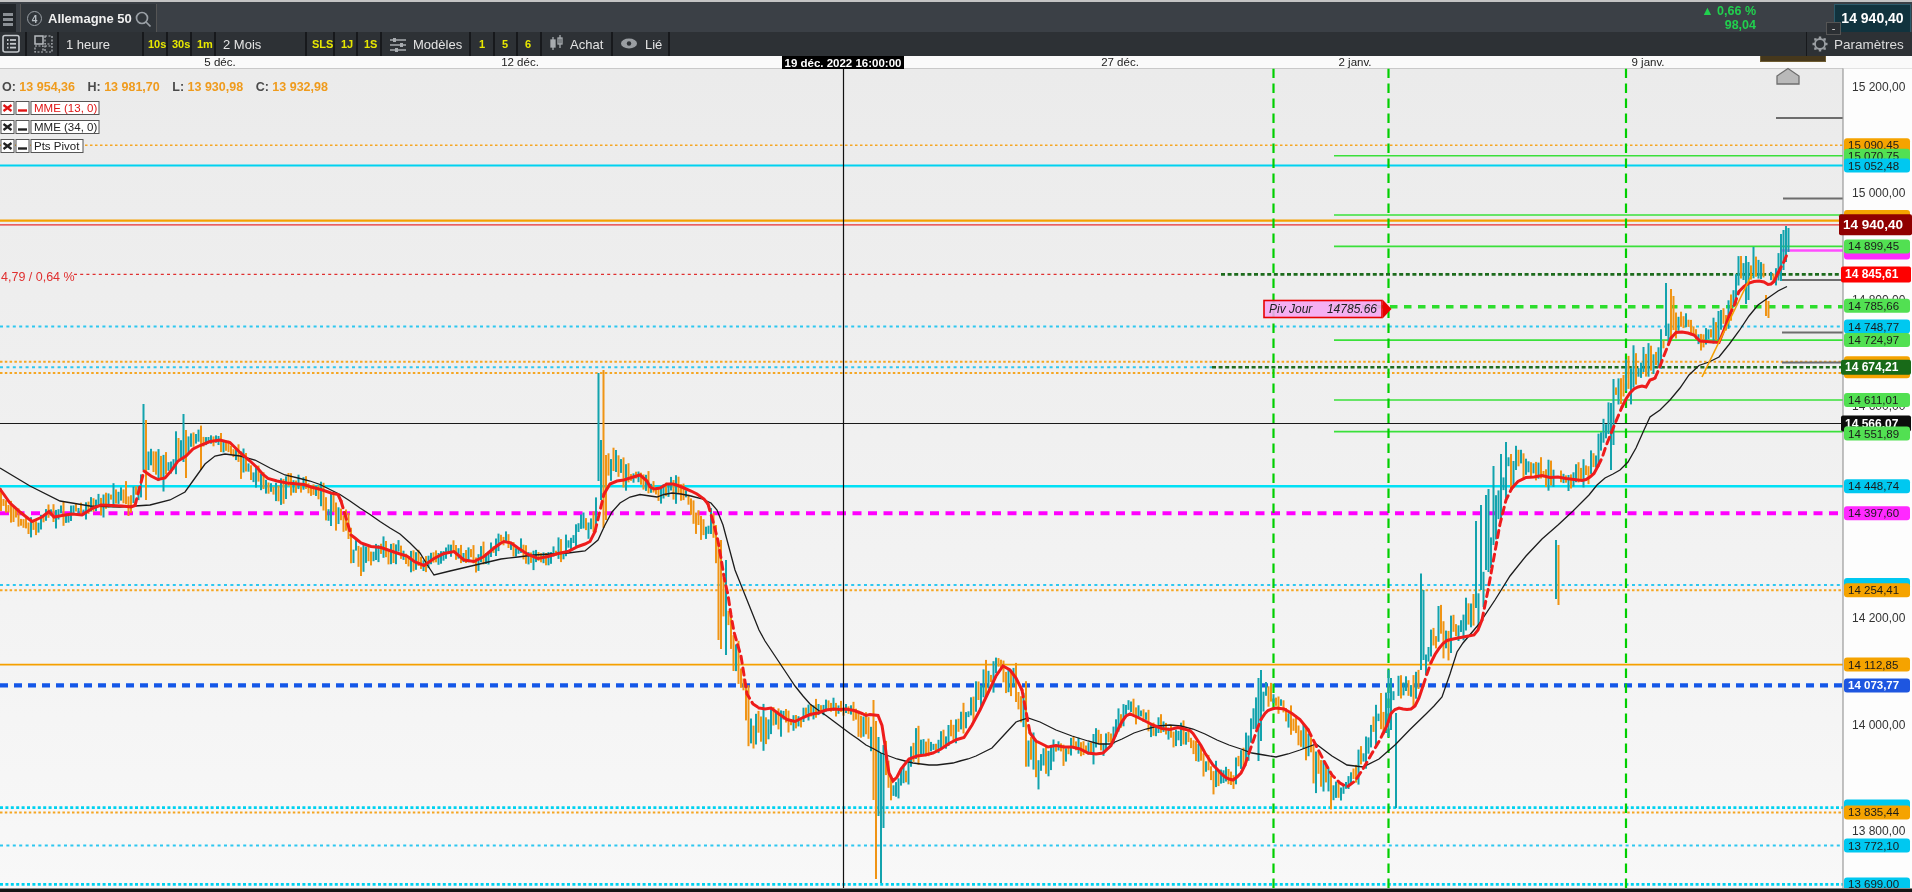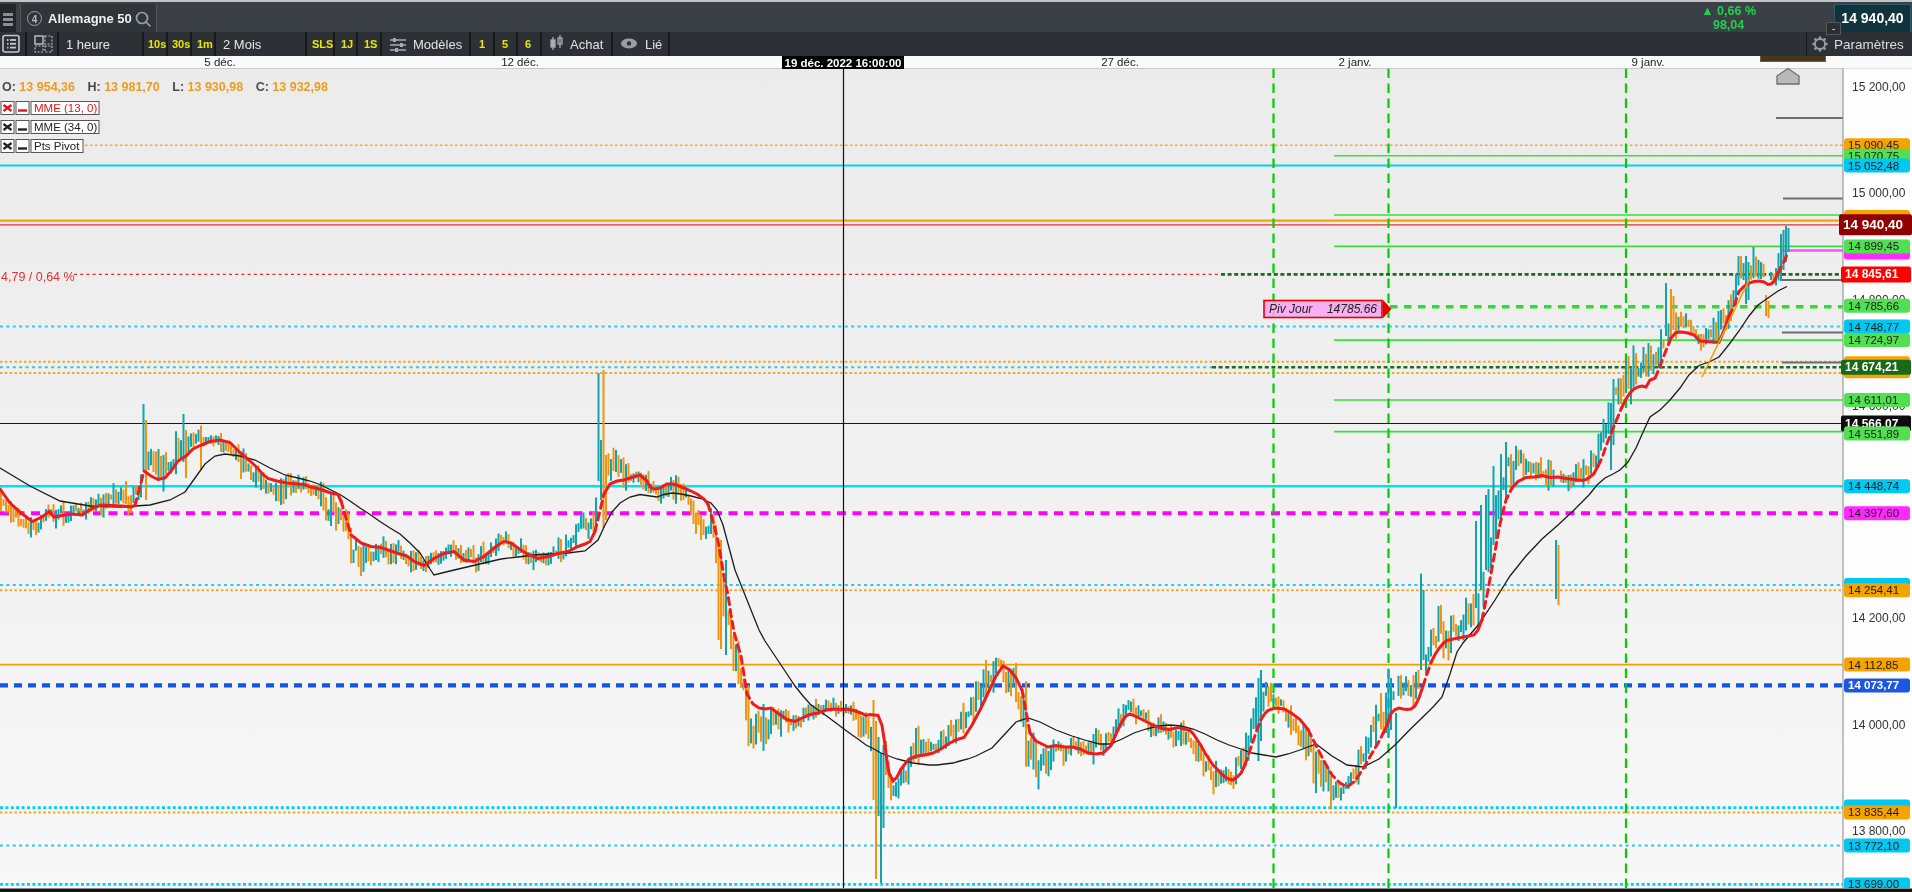--- a/index.html
+++ b/index.html
@@ -922,7 +922,7 @@
           <line x1="12" y1="12" x2="16.5" y2="16.5" stroke="#9aa0a6" stroke-width="1.7"></line>
         </svg>
  </div>
- <div style="position:absolute;right:156px;top:3px;text-align:center;color:#21d04e;font-size:12.5px;font-weight:bold;line-height:13.5px;">▲ 0,66 %<br>98,04</div>
+ <div style="position:absolute;right:156px;top:3px;text-align:right;color:#21d04e;font-size:12.5px;font-weight:bold;line-height:13.5px;">▲ 0,66 %<br>98,04</div>
  <div style="position:absolute;left:1760px;top:2px;width:66px;height:29px;background:#46381c;border:1px solid #6e5c32;color:#fff;font-size:14px;font-weight:bold;text-align:center;line-height:26px;margin-top:29px;">14 939,40</div>
  <div style="position:absolute;left:1834px;top:2px;width:77px;height:29px;background:#11333e;border:1px solid #2c5a6a;color:#fff;font-size:14px;font-weight:bold;text-align:center;line-height:26px;">14 940,40</div>
  <div style="position:absolute;left:1826px;top:20px;width:15px;height:13px;background:#2b2f33;border:1px solid #555;color:#ddd;font-size:11px;text-align:center;line-height:11px;z-index:5;">-</div>

